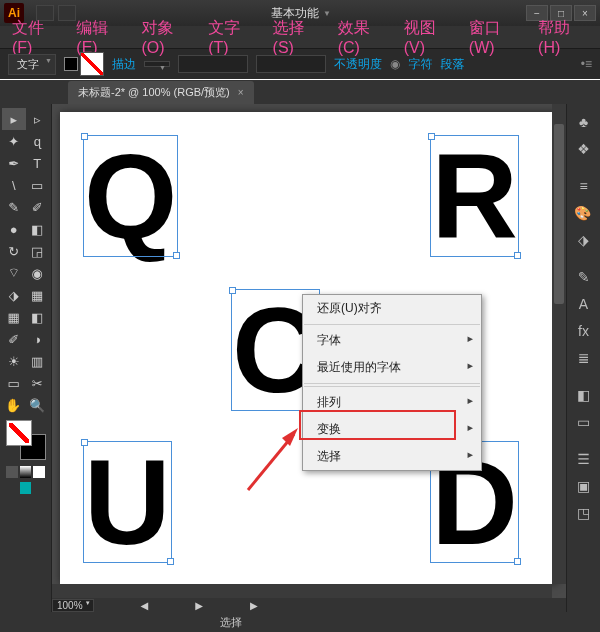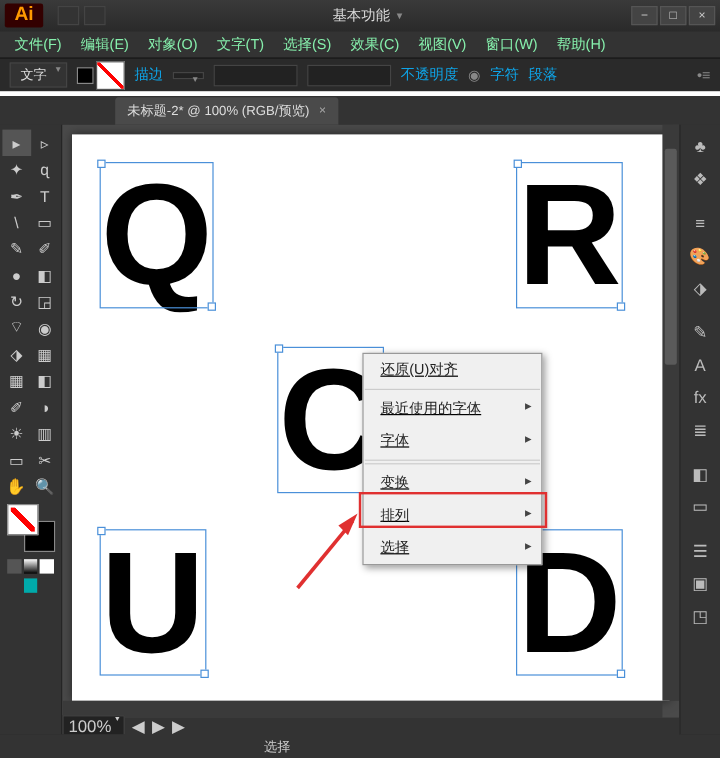--- a/index.html
+++ b/index.html
@@ -5,7 +5,7 @@
 * { margin:0; padding:0; box-sizing:border-box; font-family:"Microsoft YaHei",SimSun,sans-serif; user-select:none; }
 body { background:#1a1a1a; width:600px; height:632px; overflow:hidden; position:relative; }
 .titlebar { height:26px; background:linear-gradient(#3a3a3a,#2a2a2a); display:flex; align-items:center; padding:0 4px; color:#aaa; font-size:12px; }
-.logo { width:32px; height:20px; background:#330000; color:#ff9a00; display:flex; align-items:center; justify-content:center; font-weight:bold; font-size:16px; margin-right:6px; border-radius:2px; }
+.logo { width:20px; height:20px; background:#330000; color:#ff9a00; display:flex; align-items:center; justify-content:center; font-weight:bold; font-size:12px; margin-right:6px; border-radius:2px; }
 .tb-icons { display:flex; gap:4px; margin-left:6px; }
 .tb-icons span { width:18px; height:16px; background:#333; border:1px solid #444; }
 .tb-center { flex:1; text-align:center; color:#ddd; font-size:12px; display:flex; align-items:center; justify-content:center; gap:4px; }

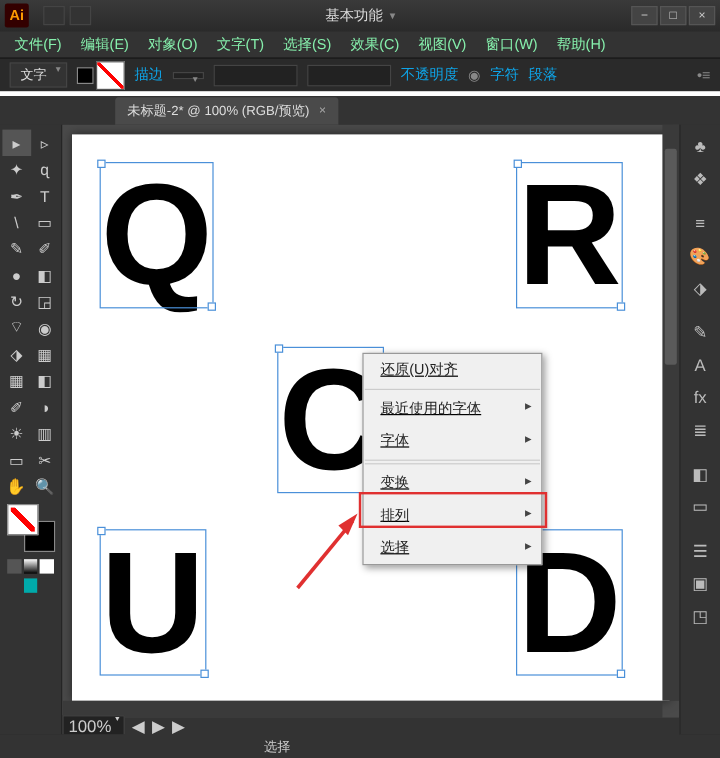--- a/index.html
+++ b/index.html
@@ -13,7 +13,7 @@
 .win-ctrl { display:flex; gap:2px; }
 .win-ctrl span { width:22px; height:16px; background:#444; color:#ccc; display:flex; align-items:center; justify-content:center; font-size:10px; border:1px solid #555; }
 .menubar { height:22px; background:#333; display:flex; align-items:center; padding:0 4px; }
-.menubar span { color:#86efac; font-size:12px; padding:2px 8px; cursor:default; }
+.menubar span { color:#ec4899; font-size:16px; padding:2px 8px; cursor:default; }
 .ctrlbar { height:32px; background:#2a2a2a; border-top:1px solid #1a1a1a; border-bottom:4px solid #ffffff; display:flex; align-items:center; padding:0 8px; color:#ddd; font-size:12px; gap:8px; }
 .cb-select { background:#333; border:1px solid #444; padding:2px 16px 2px 8px; color:#ddd; font-size:11px; position:relative; }
 .cb-select:after { content:"▼"; position:absolute; right:3px; font-size:7px; color:#888; }

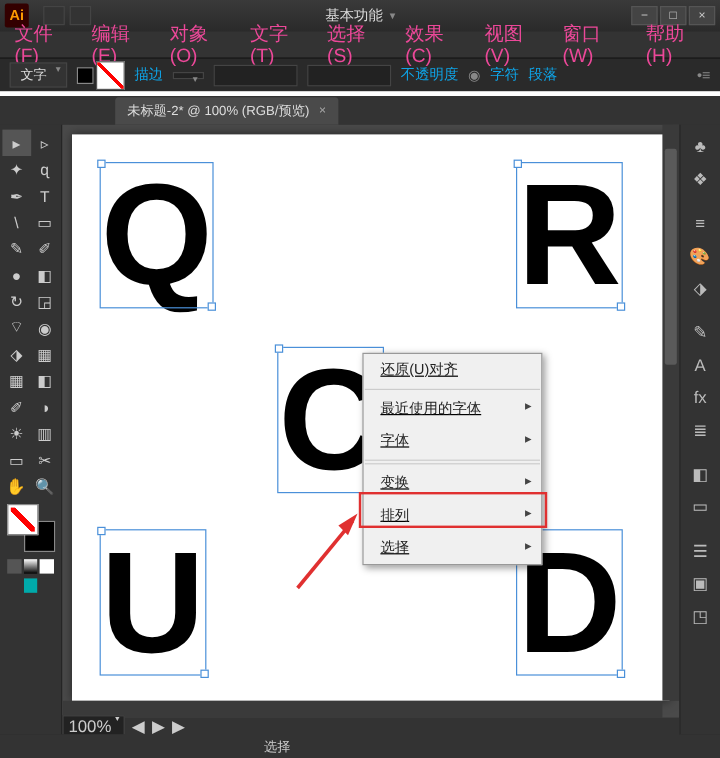--- a/index.html
+++ b/index.html
@@ -14,7 +14,7 @@
 .win-ctrl span { width:22px; height:16px; background:#444; color:#ccc; display:flex; align-items:center; justify-content:center; font-size:10px; border:1px solid #555; }
 .menubar { height:22px; background:#333; display:flex; align-items:center; padding:0 4px; }
 .menubar span { color:#ec4899; font-size:16px; padding:2px 8px; cursor:default; }
-.ctrlbar { height:32px; background:#2a2a2a; border-top:1px solid #1a1a1a; border-bottom:4px solid #ffffff; display:flex; align-items:center; padding:0 8px; color:#ddd; font-size:12px; gap:8px; }
+.ctrlbar { height:32px; background:#2a2a2a; border-top:1px solid #1a1a1a; border-bottom:1px solid #ffffff; display:flex; align-items:center; padding:0 8px; color:#ddd; font-size:12px; gap:8px; }
 .cb-select { background:#333; border:1px solid #444; padding:2px 16px 2px 8px; color:#ddd; font-size:11px; position:relative; }
 .cb-select:after { content:"▼"; position:absolute; right:3px; font-size:7px; color:#888; }
 .swatch-group { display:flex; gap:2px; align-items:center; }

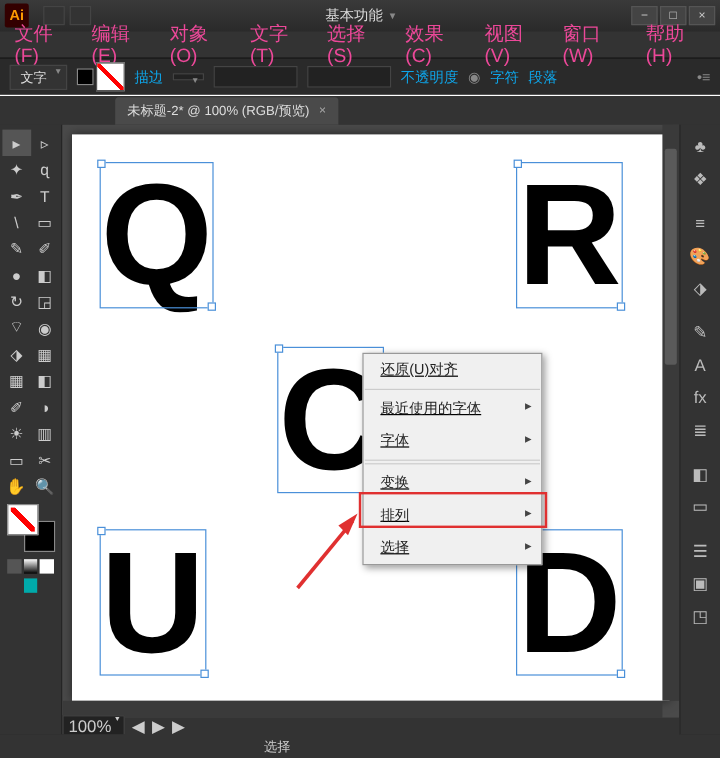--- a/index.html
+++ b/index.html
@@ -26,7 +26,7 @@
 .cb-field { width:24px; background:#222; border:1px solid #444; }
 .cb-long { width:70px; height:18px; background:#222; border:1px solid #444; }
 .cb-menu { margin-left:auto; color:#888; }
-.doc-tabs { height:24px; background:#333; display:flex; align-items:flex-end; padding-left:96px; }
+.doc-tabs { height:24px; background:#333; display:flex; align-items:flex-end; padding-left:68px; }
 .doc-tab { background:#4a4a4a; color:#ddd; font-size:11px; padding:4px 10px; border-top-left-radius:3px; border-top-right-radius:3px; display:flex; align-items:center; gap:8px; }
 .doc-tab .x { color:#aaa; font-size:10px; }
 .workspace { position:absolute; top:104px; bottom:20px; left:0; right:0; display:flex; background:#4a4a4a; }

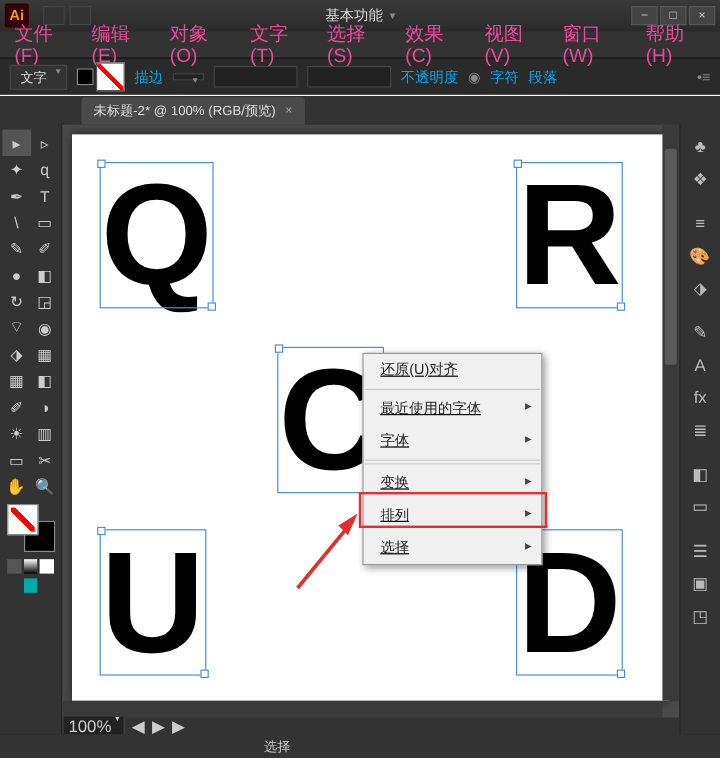--- a/index.html
+++ b/index.html
@@ -57,7 +57,7 @@
 .pnl { width:24px; height:24px; display:flex; align-items:center; justify-content:center; color:#bbb; font-size:14px; }
 .pnl.gap { margin-top:10px; }
 .statusbar { position:absolute; bottom:0; left:0; right:0; height:20px; background:#333; color:#ccc; font-size:11px; display:flex; align-items:center; padding-left:220px; }
-.ctxmenu { position:absolute; top:294px; left:302px; width:150px; background:#f0f0f0; border:1px solid #999; box-shadow:2px 2px 6px rgba(0,0,0,.4); font-size:12px; z-index:100;text-decoration:underline; }
+.ctxmenu { position:absolute; top:294px; left:302px; width:180px; background:#f0f0f0; border:1px solid #999; box-shadow:2px 2px 6px rgba(0,0,0,.4); font-size:12px; z-index:100; }
 .ctxmenu div { padding:5px 20px 5px 14px; position:relative; color:#222; }
 .ctxmenu div.dis { color:#999; }
 .ctxmenu div.arr:after { content:"▸"; position:absolute; right:8px; color:#444; font-size:11px; }

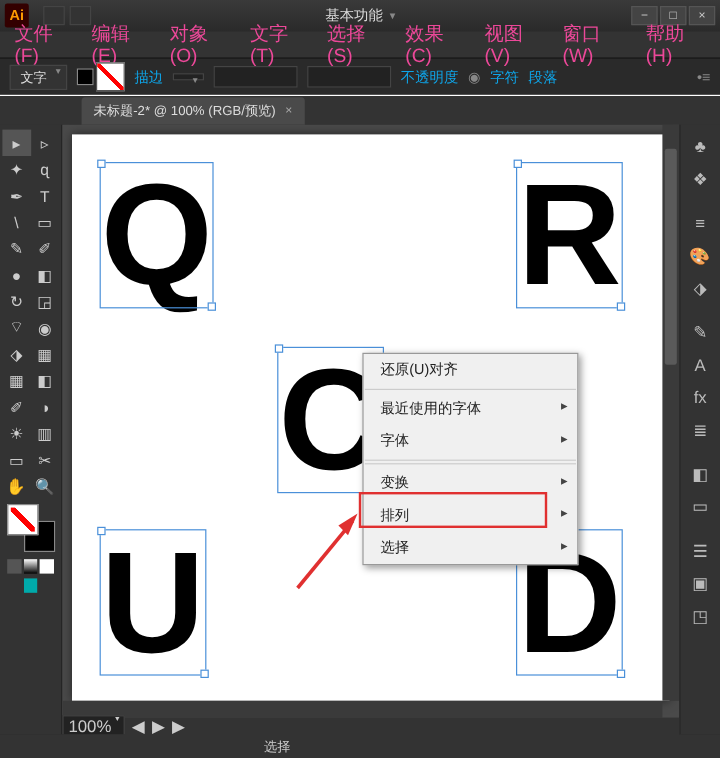--- a/index.html
+++ b/index.html
@@ -239,8 +239,8 @@
 <div class="ctxmenu">
   <div>还原(U)对齐</div>
   <hr>
+  <div class="arr">字体</div>
   <div class="arr">最近使用的字体</div>
-  <div class="arr">字体</div>
   <hr>
   <hr>
   <div class="arr">变换</div>

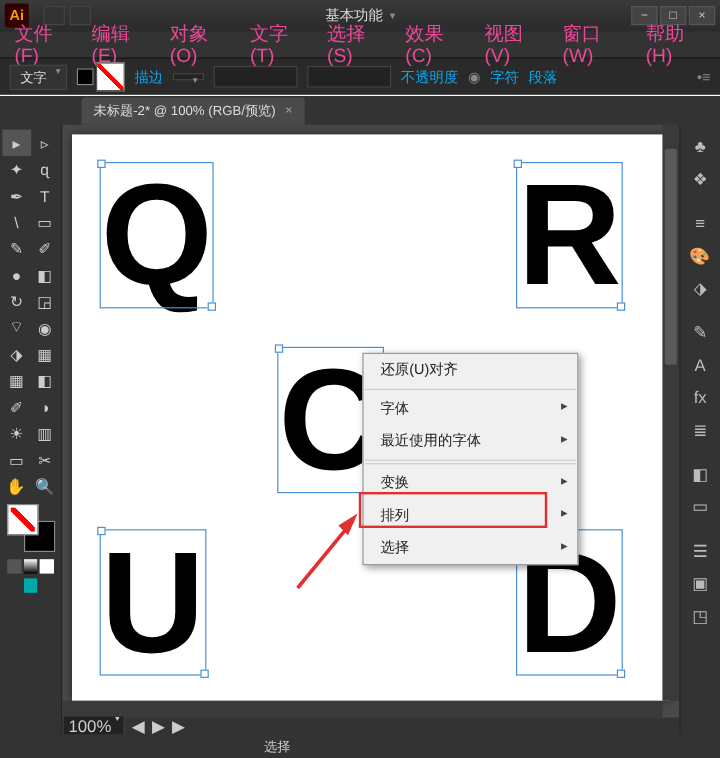--- a/index.html
+++ b/index.html
@@ -243,8 +243,8 @@
   <div class="arr">最近使用的字体</div>
   <hr>
   <hr>
+  <div class="arr">排列</div>
   <div class="arr">变换</div>
-  <div class="arr">排列</div>
   <div class="arr">选择</div>
 </div>
 

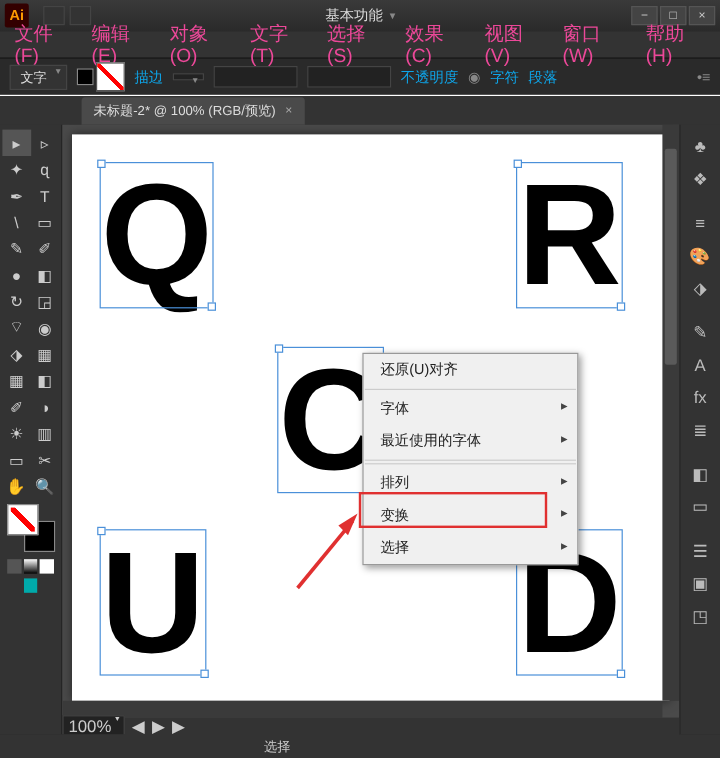--- a/index.html
+++ b/index.html
@@ -50,7 +50,7 @@
 .vscroll { position:absolute; right:0; top:0; bottom:28px; width:14px; background:#3a3a3a; }
 .vscroll-thumb { position:absolute; top:20px; left:2px; right:2px; height:180px; background:#5a5a5a; border-radius:2px; }
 .hscroll { position:absolute; left:0; right:14px; bottom:14px; height:14px; background:#3a3a3a; }
-.zoom-bar { position:absolute; bottom:0; left:0; right:0; height:14px; background:#333; display:flex; align-items:center; font-size:14px; color:#ccc; }
+.zoom-bar { position:absolute; bottom:0; left:0; right:0; height:14px; background:#333; display:flex; align-items:center; font-size:10px; color:#ccc;gap:41px; }
 .zoom-field { background:#222; padding:0 10px 0 4px; border:1px solid #444; position:relative; }
 .zoom-field:after { content:"▼"; font-size:6px; position:absolute; right:2px; }
 .panels { width:34px; background:#333; display:flex; flex-direction:column; align-items:center; padding-top:6px; gap:3px; border-left:1px solid #222; }

